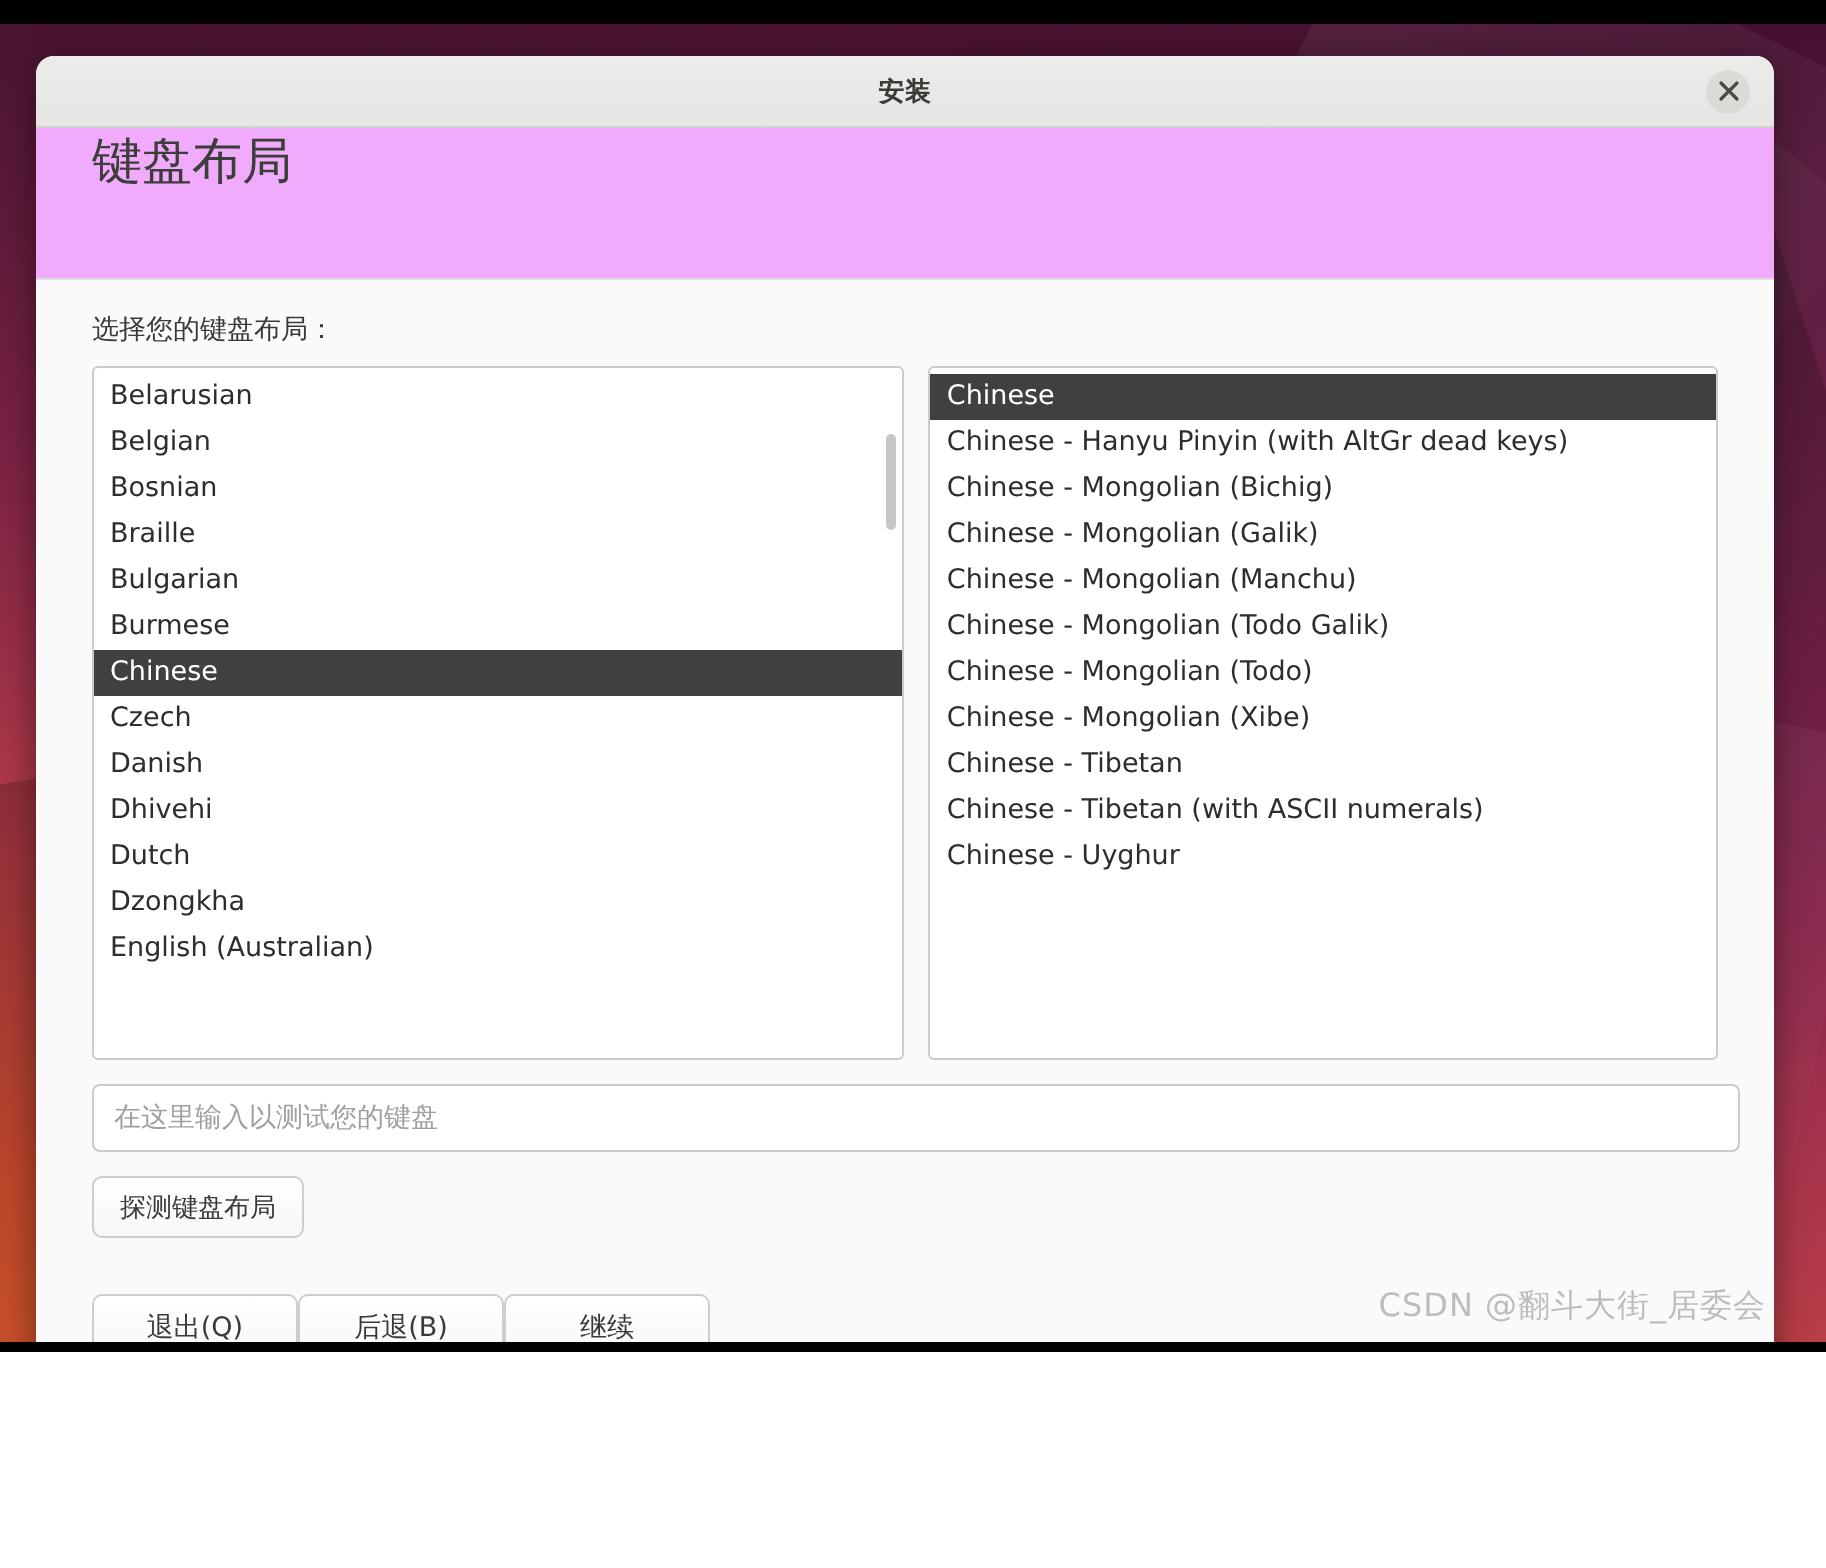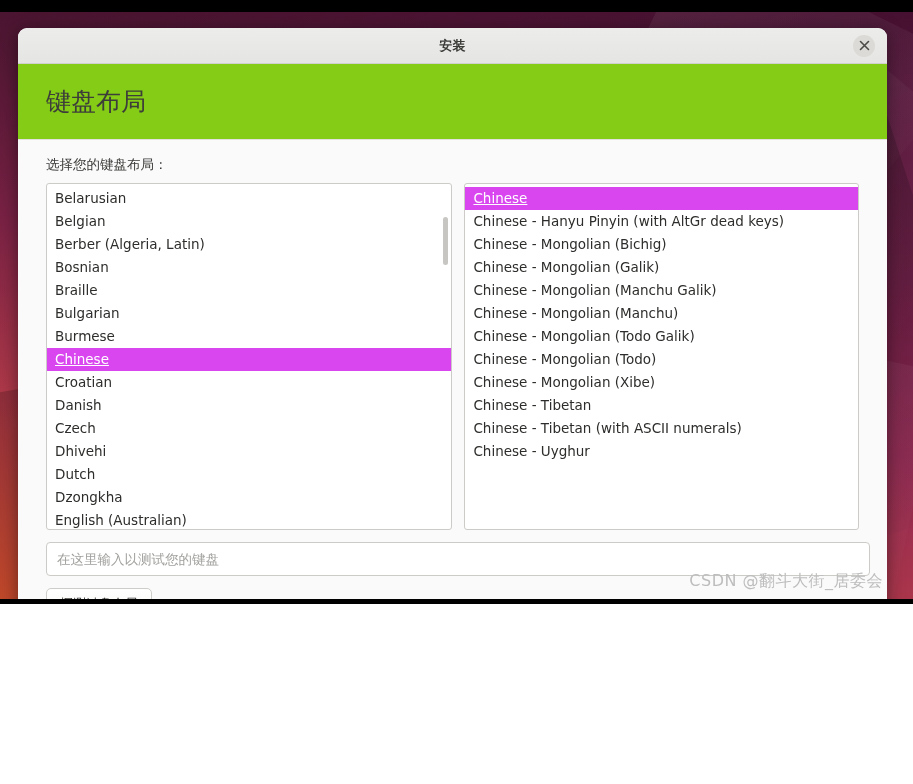--- a/index.html
+++ b/index.html
@@ -14,7 +14,7 @@
   #root {
     position: relative;
     width: 913px;
-    height: 604px;
+    height: 676px;
     background: #000;
     overflow: hidden;
   }

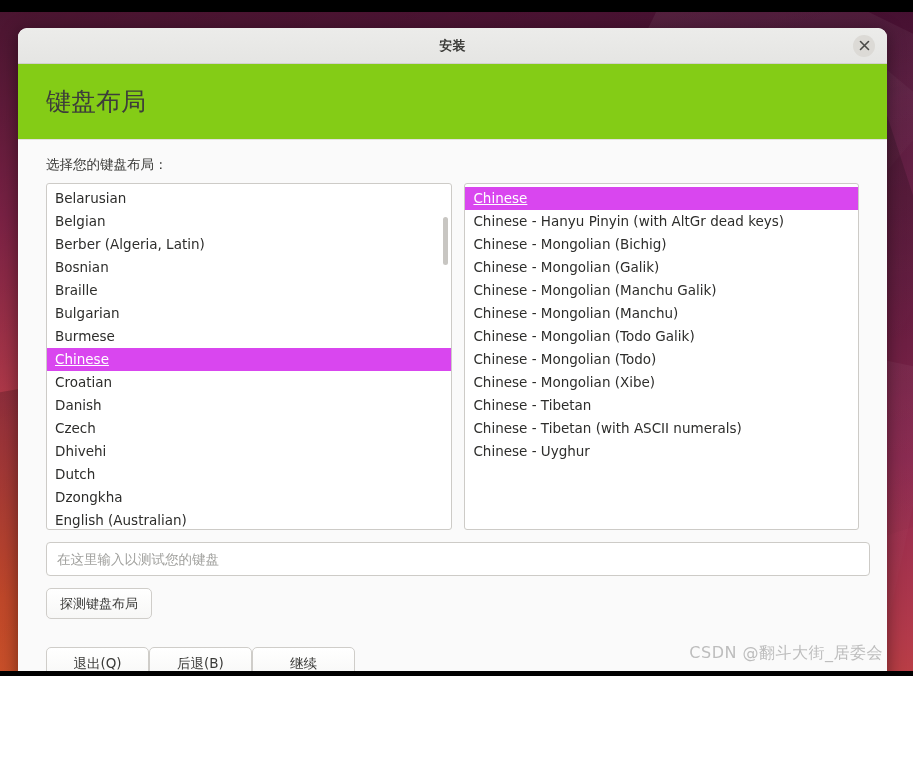--- a/index.html
+++ b/index.html
@@ -128,10 +128,10 @@
 
   #page-header {
     height: 76px;
-    background: #84cc16;
+    background: #f0abfc;
     border-bottom: 1px solid #e3e1de;
     display: flex;
-    align-items: center;
+    align-items: flex-start;
     padding-left: 28px;
     box-sizing: border-box;
   }

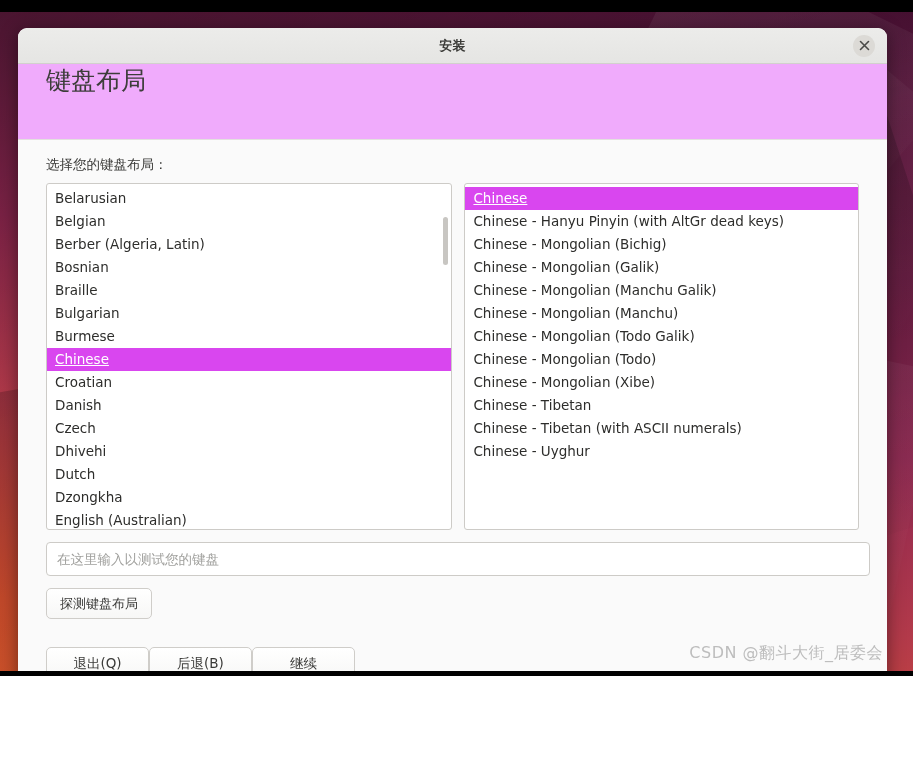--- a/index.html
+++ b/index.html
@@ -183,9 +183,8 @@
     cursor: default;
   }
   .list-row.selected {
-    background: #d946ef;
+    background: #404040;
     color: #ffffff;
-    text-decoration: underline;
   }
 
   .scroll-track {

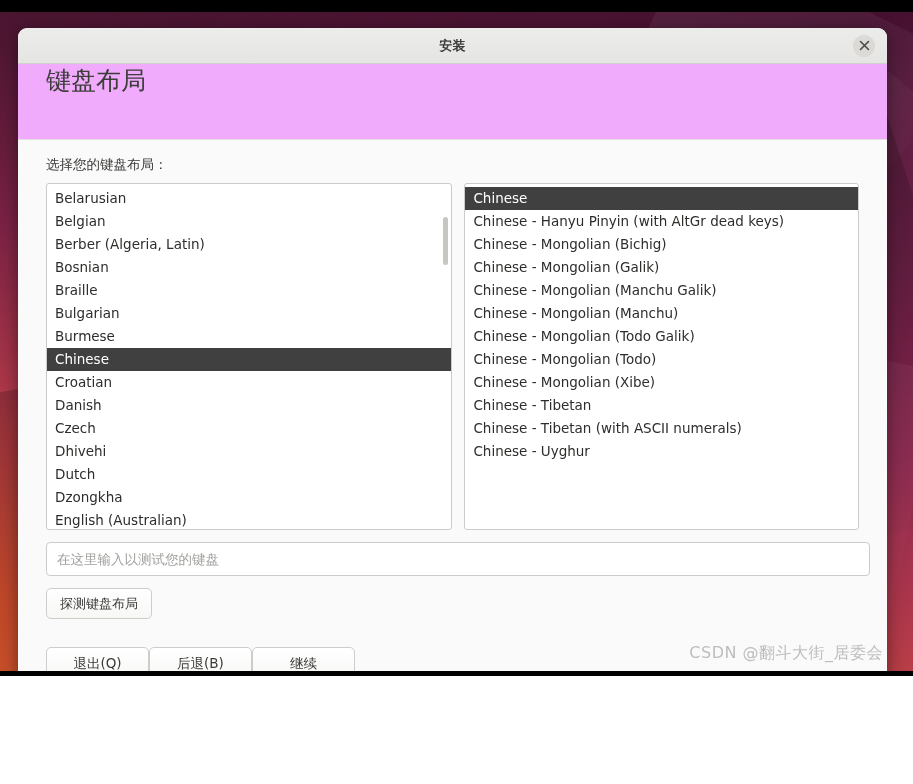--- a/index.html
+++ b/index.html
@@ -322,7 +322,6 @@
           <div class="list-inner" id="left-rows">
               <div class="list-row">Belarusian</div>
               <div class="list-row">Belgian</div>
-              <div class="list-row">Berber (Algeria, Latin)</div>
               <div class="list-row">Bosnian</div>
               <div class="list-row">Braille</div>
               <div class="list-row">Bulgarian</div>

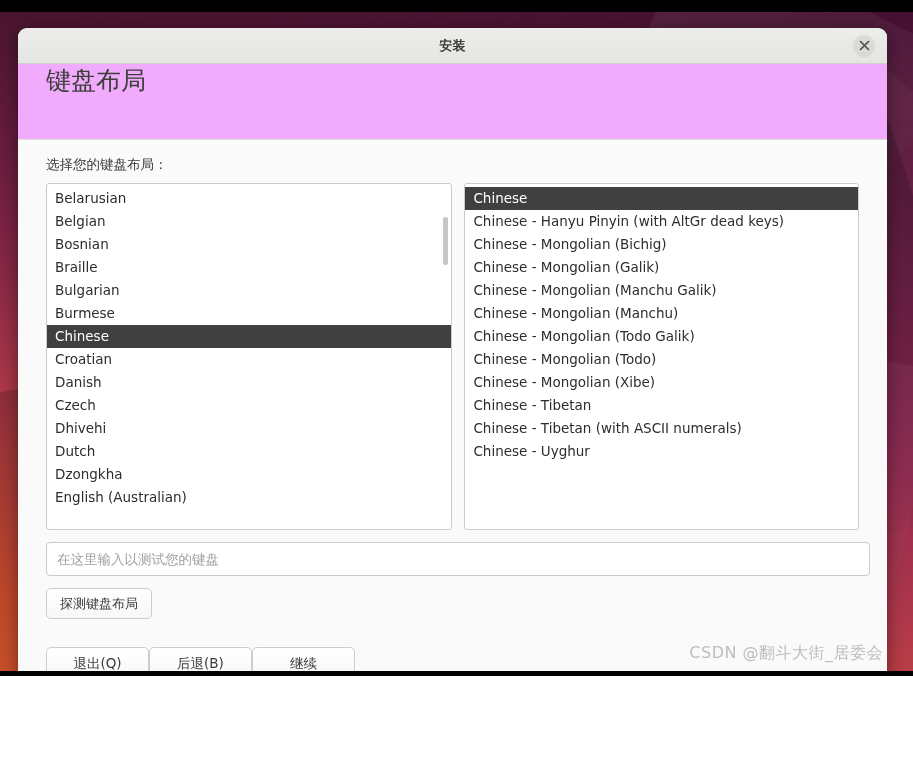--- a/index.html
+++ b/index.html
@@ -346,7 +346,6 @@
               <div class="list-row">Chinese - Hanyu Pinyin (with AltGr dead keys)</div>
               <div class="list-row">Chinese - Mongolian (Bichig)</div>
               <div class="list-row">Chinese - Mongolian (Galik)</div>
-              <div class="list-row">Chinese - Mongolian (Manchu Galik)</div>
               <div class="list-row">Chinese - Mongolian (Manchu)</div>
               <div class="list-row">Chinese - Mongolian (Todo Galik)</div>
               <div class="list-row">Chinese - Mongolian (Todo)</div>

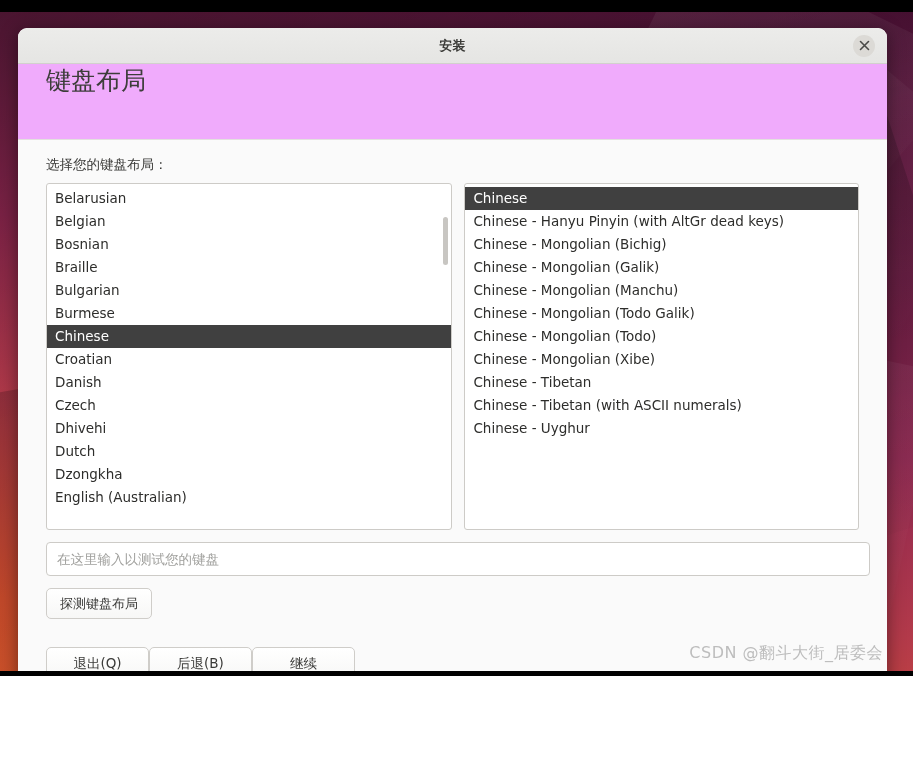--- a/index.html
+++ b/index.html
@@ -327,7 +327,6 @@
               <div class="list-row">Bulgarian</div>
               <div class="list-row">Burmese</div>
               <div class="list-row selected">Chinese</div>
-              <div class="list-row">Croatian</div>
               <div class="list-row">Danish</div>
               <div class="list-row">Czech</div>
               <div class="list-row">Dhivehi</div>

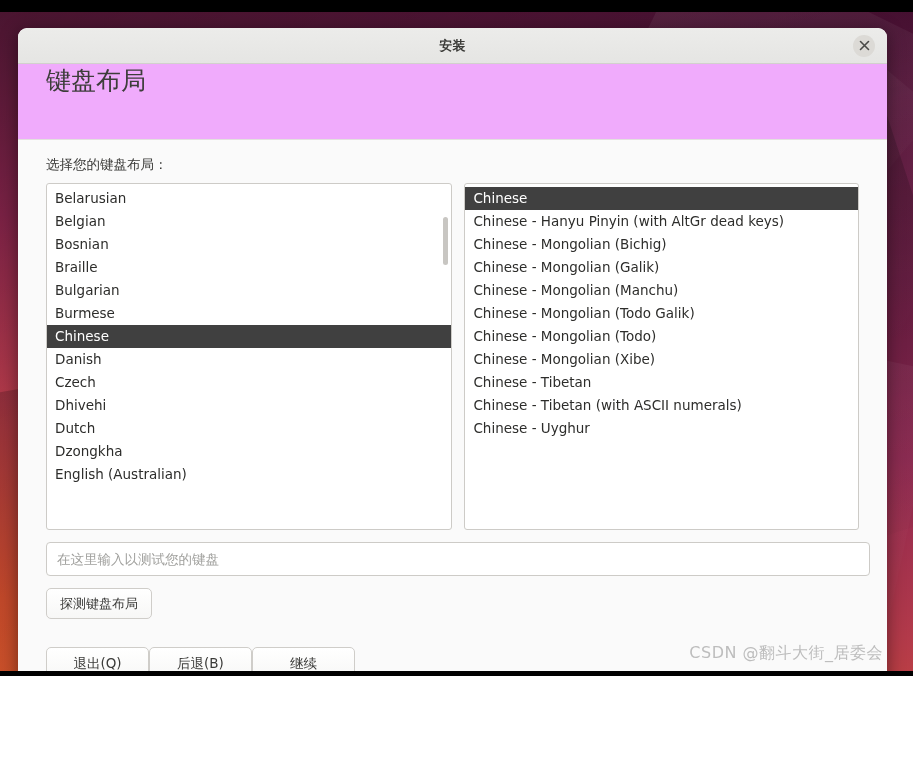--- a/index.html
+++ b/index.html
@@ -327,8 +327,8 @@
               <div class="list-row">Bulgarian</div>
               <div class="list-row">Burmese</div>
               <div class="list-row selected">Chinese</div>
+              <div class="list-row">Czech</div>
               <div class="list-row">Danish</div>
-              <div class="list-row">Czech</div>
               <div class="list-row">Dhivehi</div>
               <div class="list-row">Dutch</div>
               <div class="list-row">Dzongkha</div>

